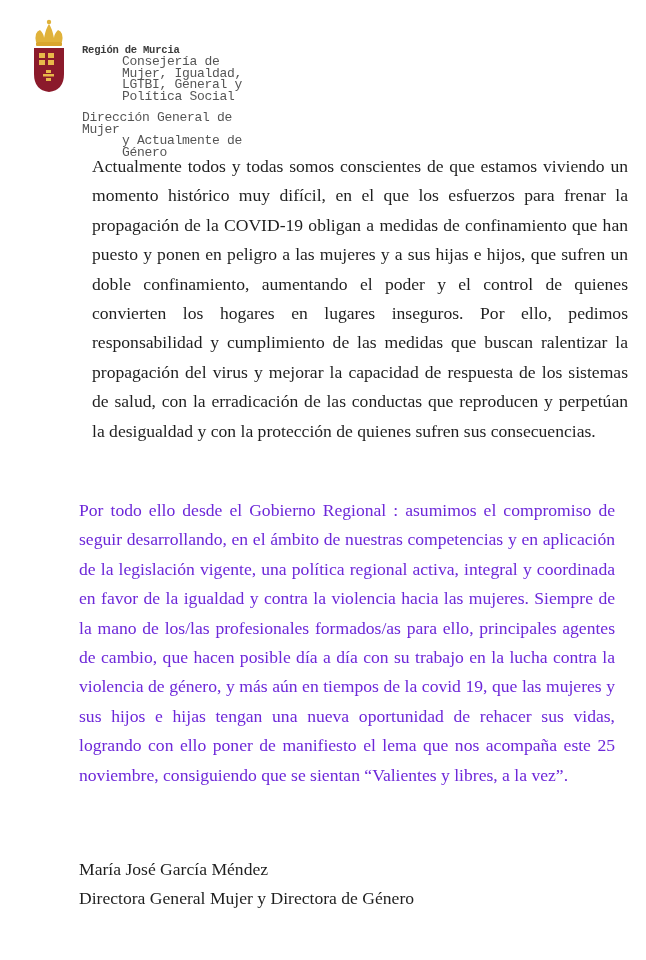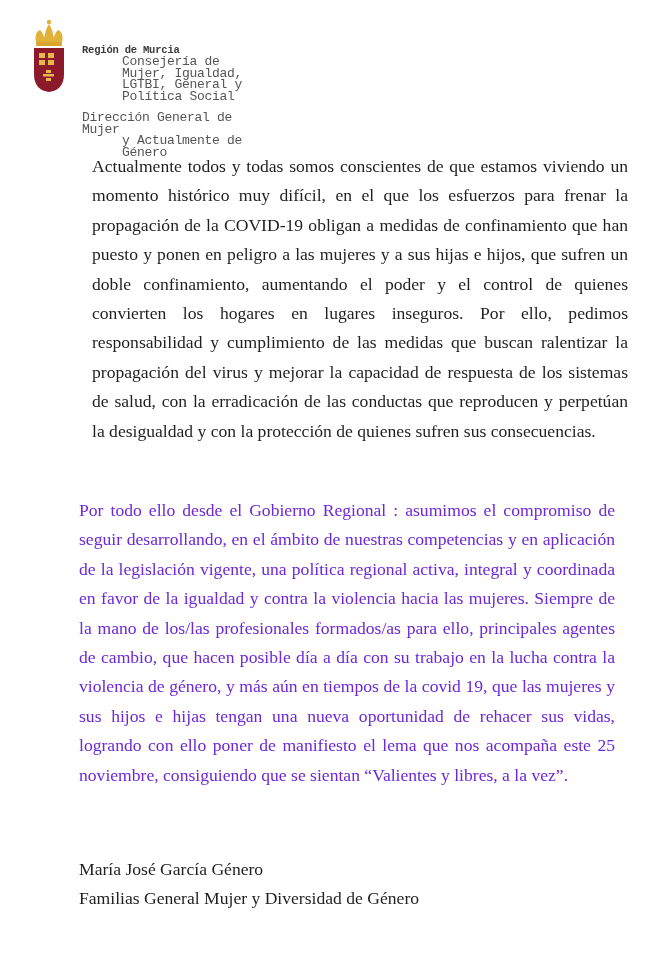--- a/index.html
+++ b/index.html
@@ -63,7 +63,7 @@
 </div>
 
 <div class="signature">
-  <div>María José García Género</div>
+  <div>María José García Méndez</div>
   <div>Familias General Mujer y Diversidad de Género</div>
 </div>
 

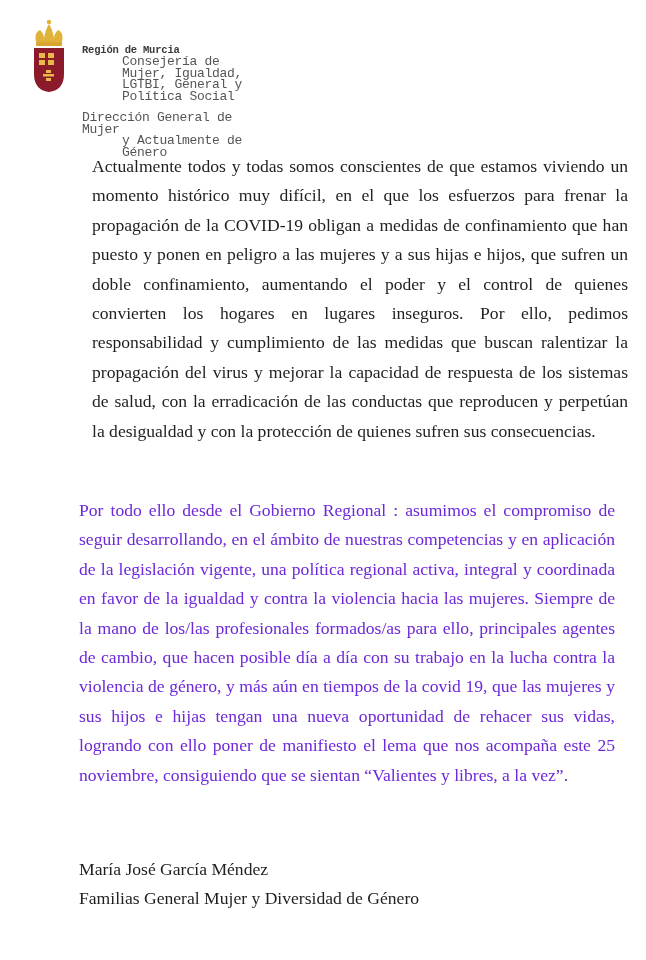--- a/index.html
+++ b/index.html
@@ -64,7 +64,7 @@
 
 <div class="signature">
   <div>María José García Méndez</div>
-  <div>Familias General Mujer y Diversidad de Género</div>
+  <div>Directora General Mujer y Directora de Género</div>
 </div>
 
 </body></html>

